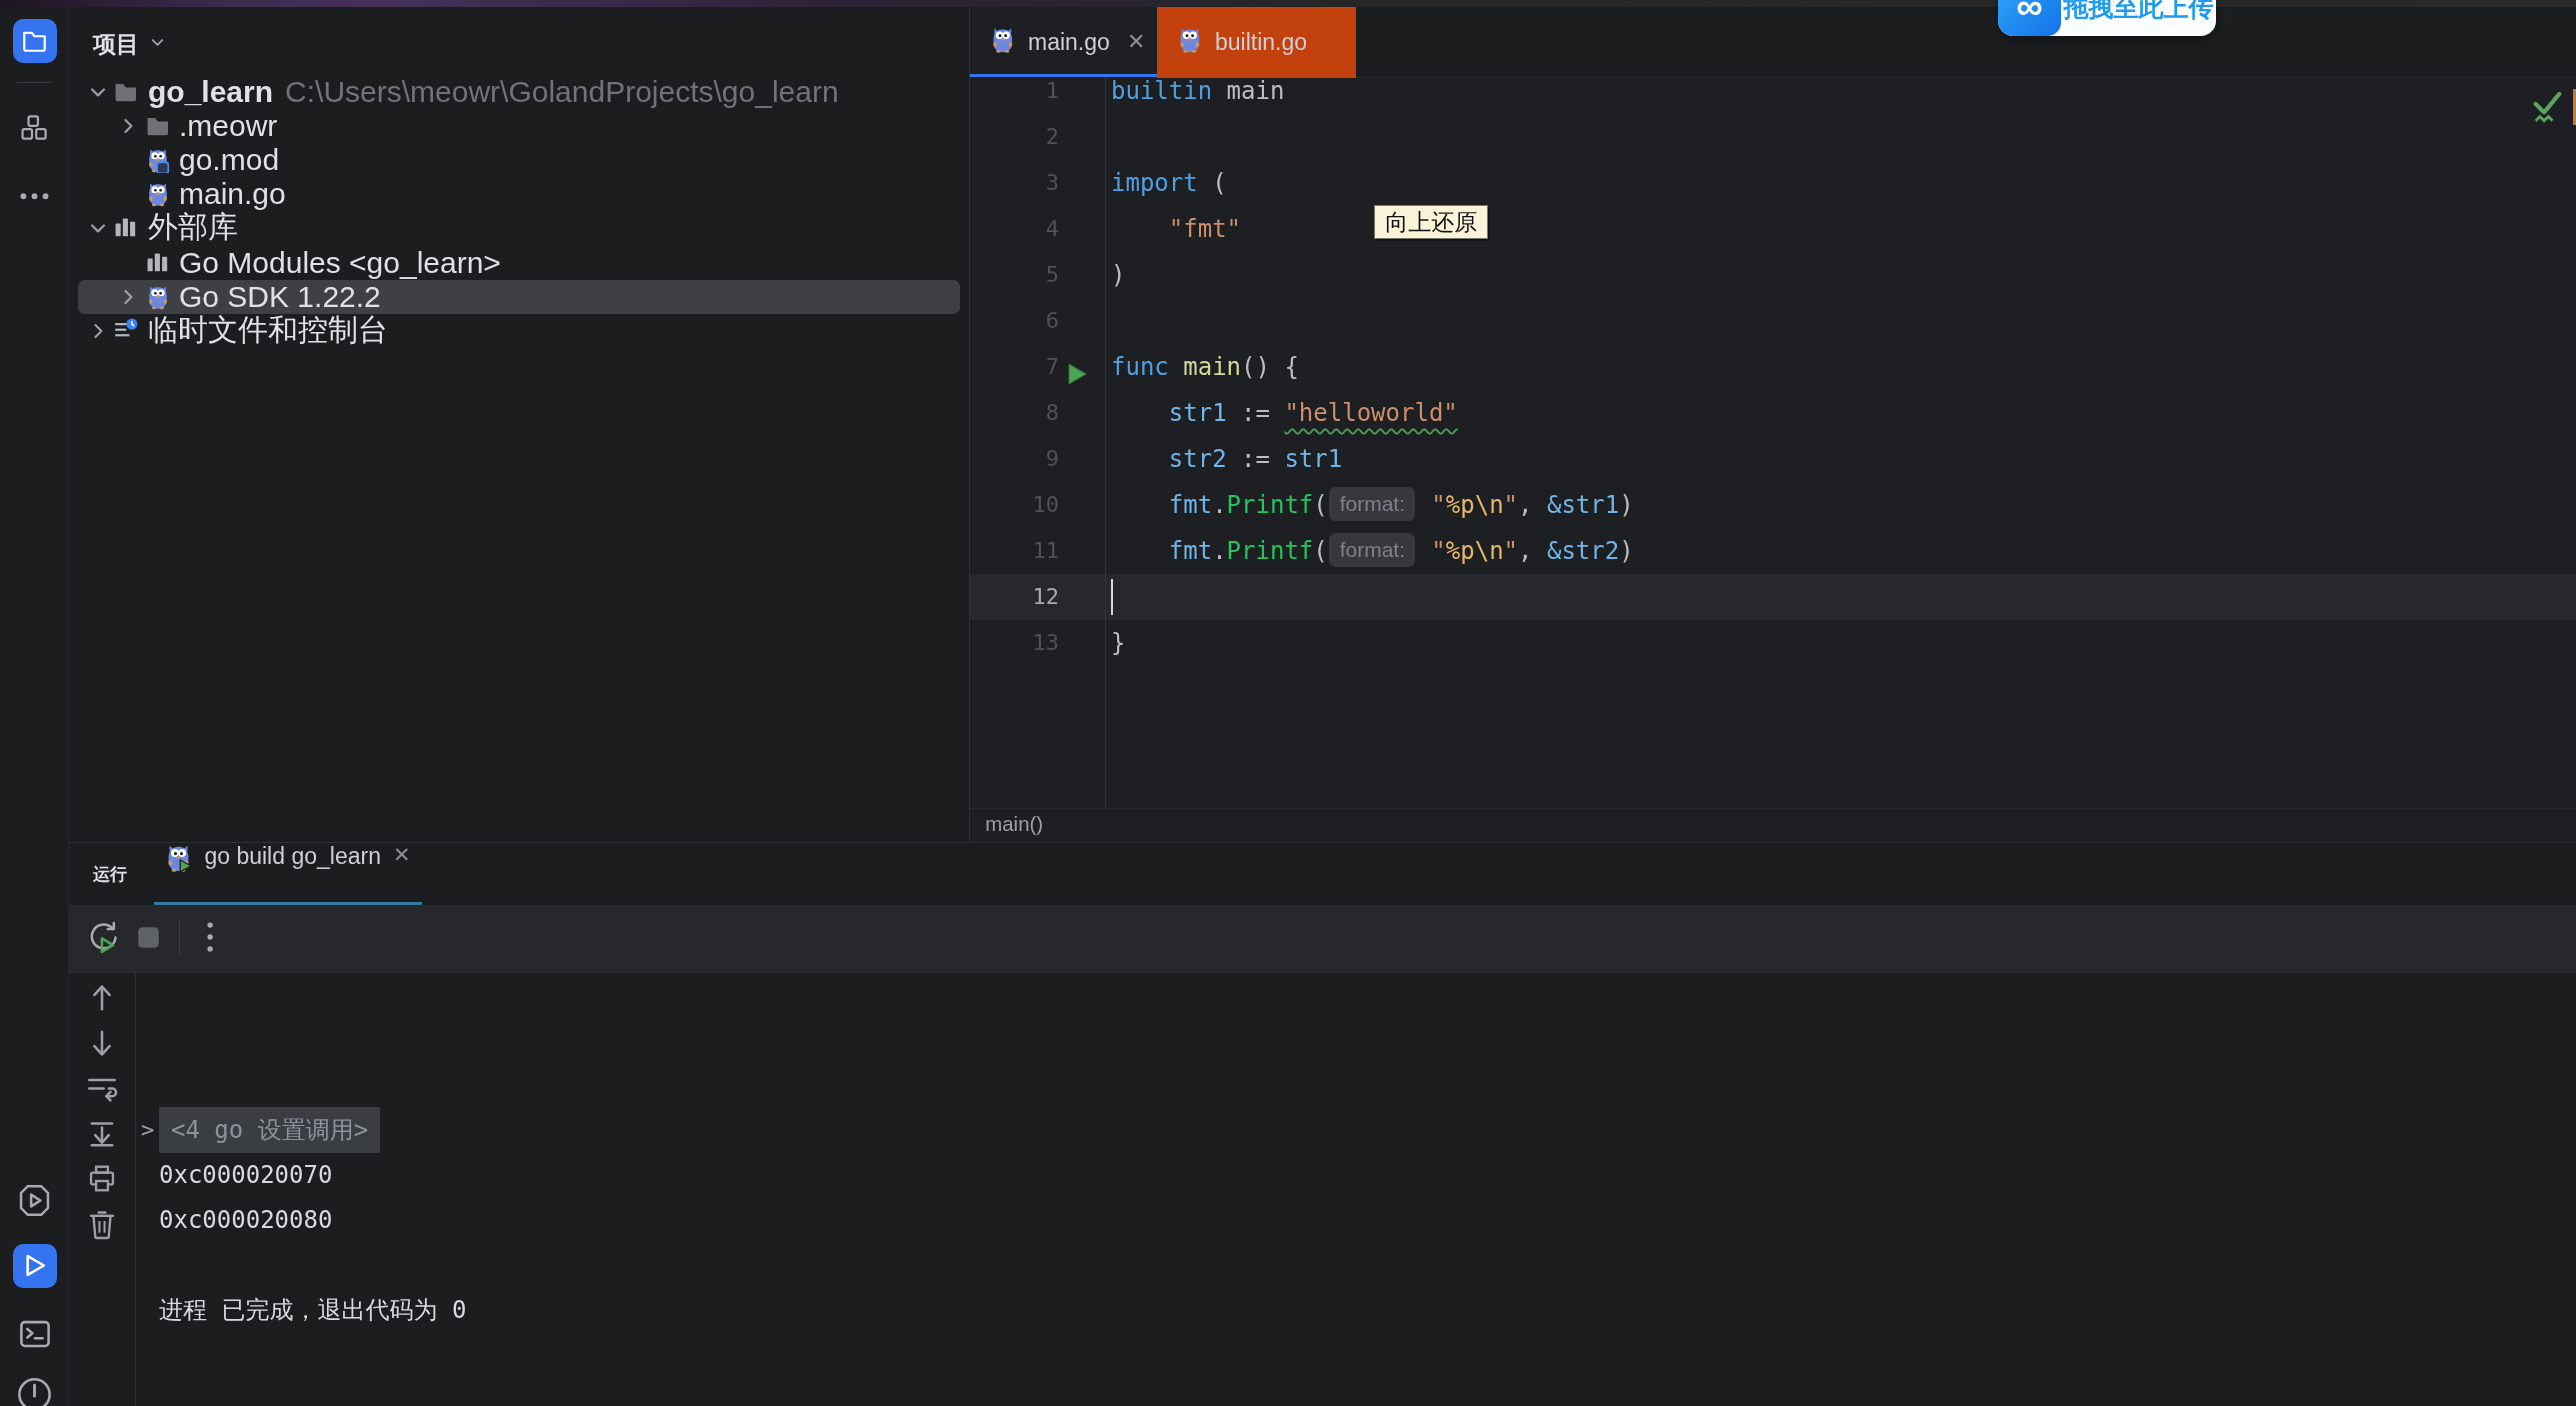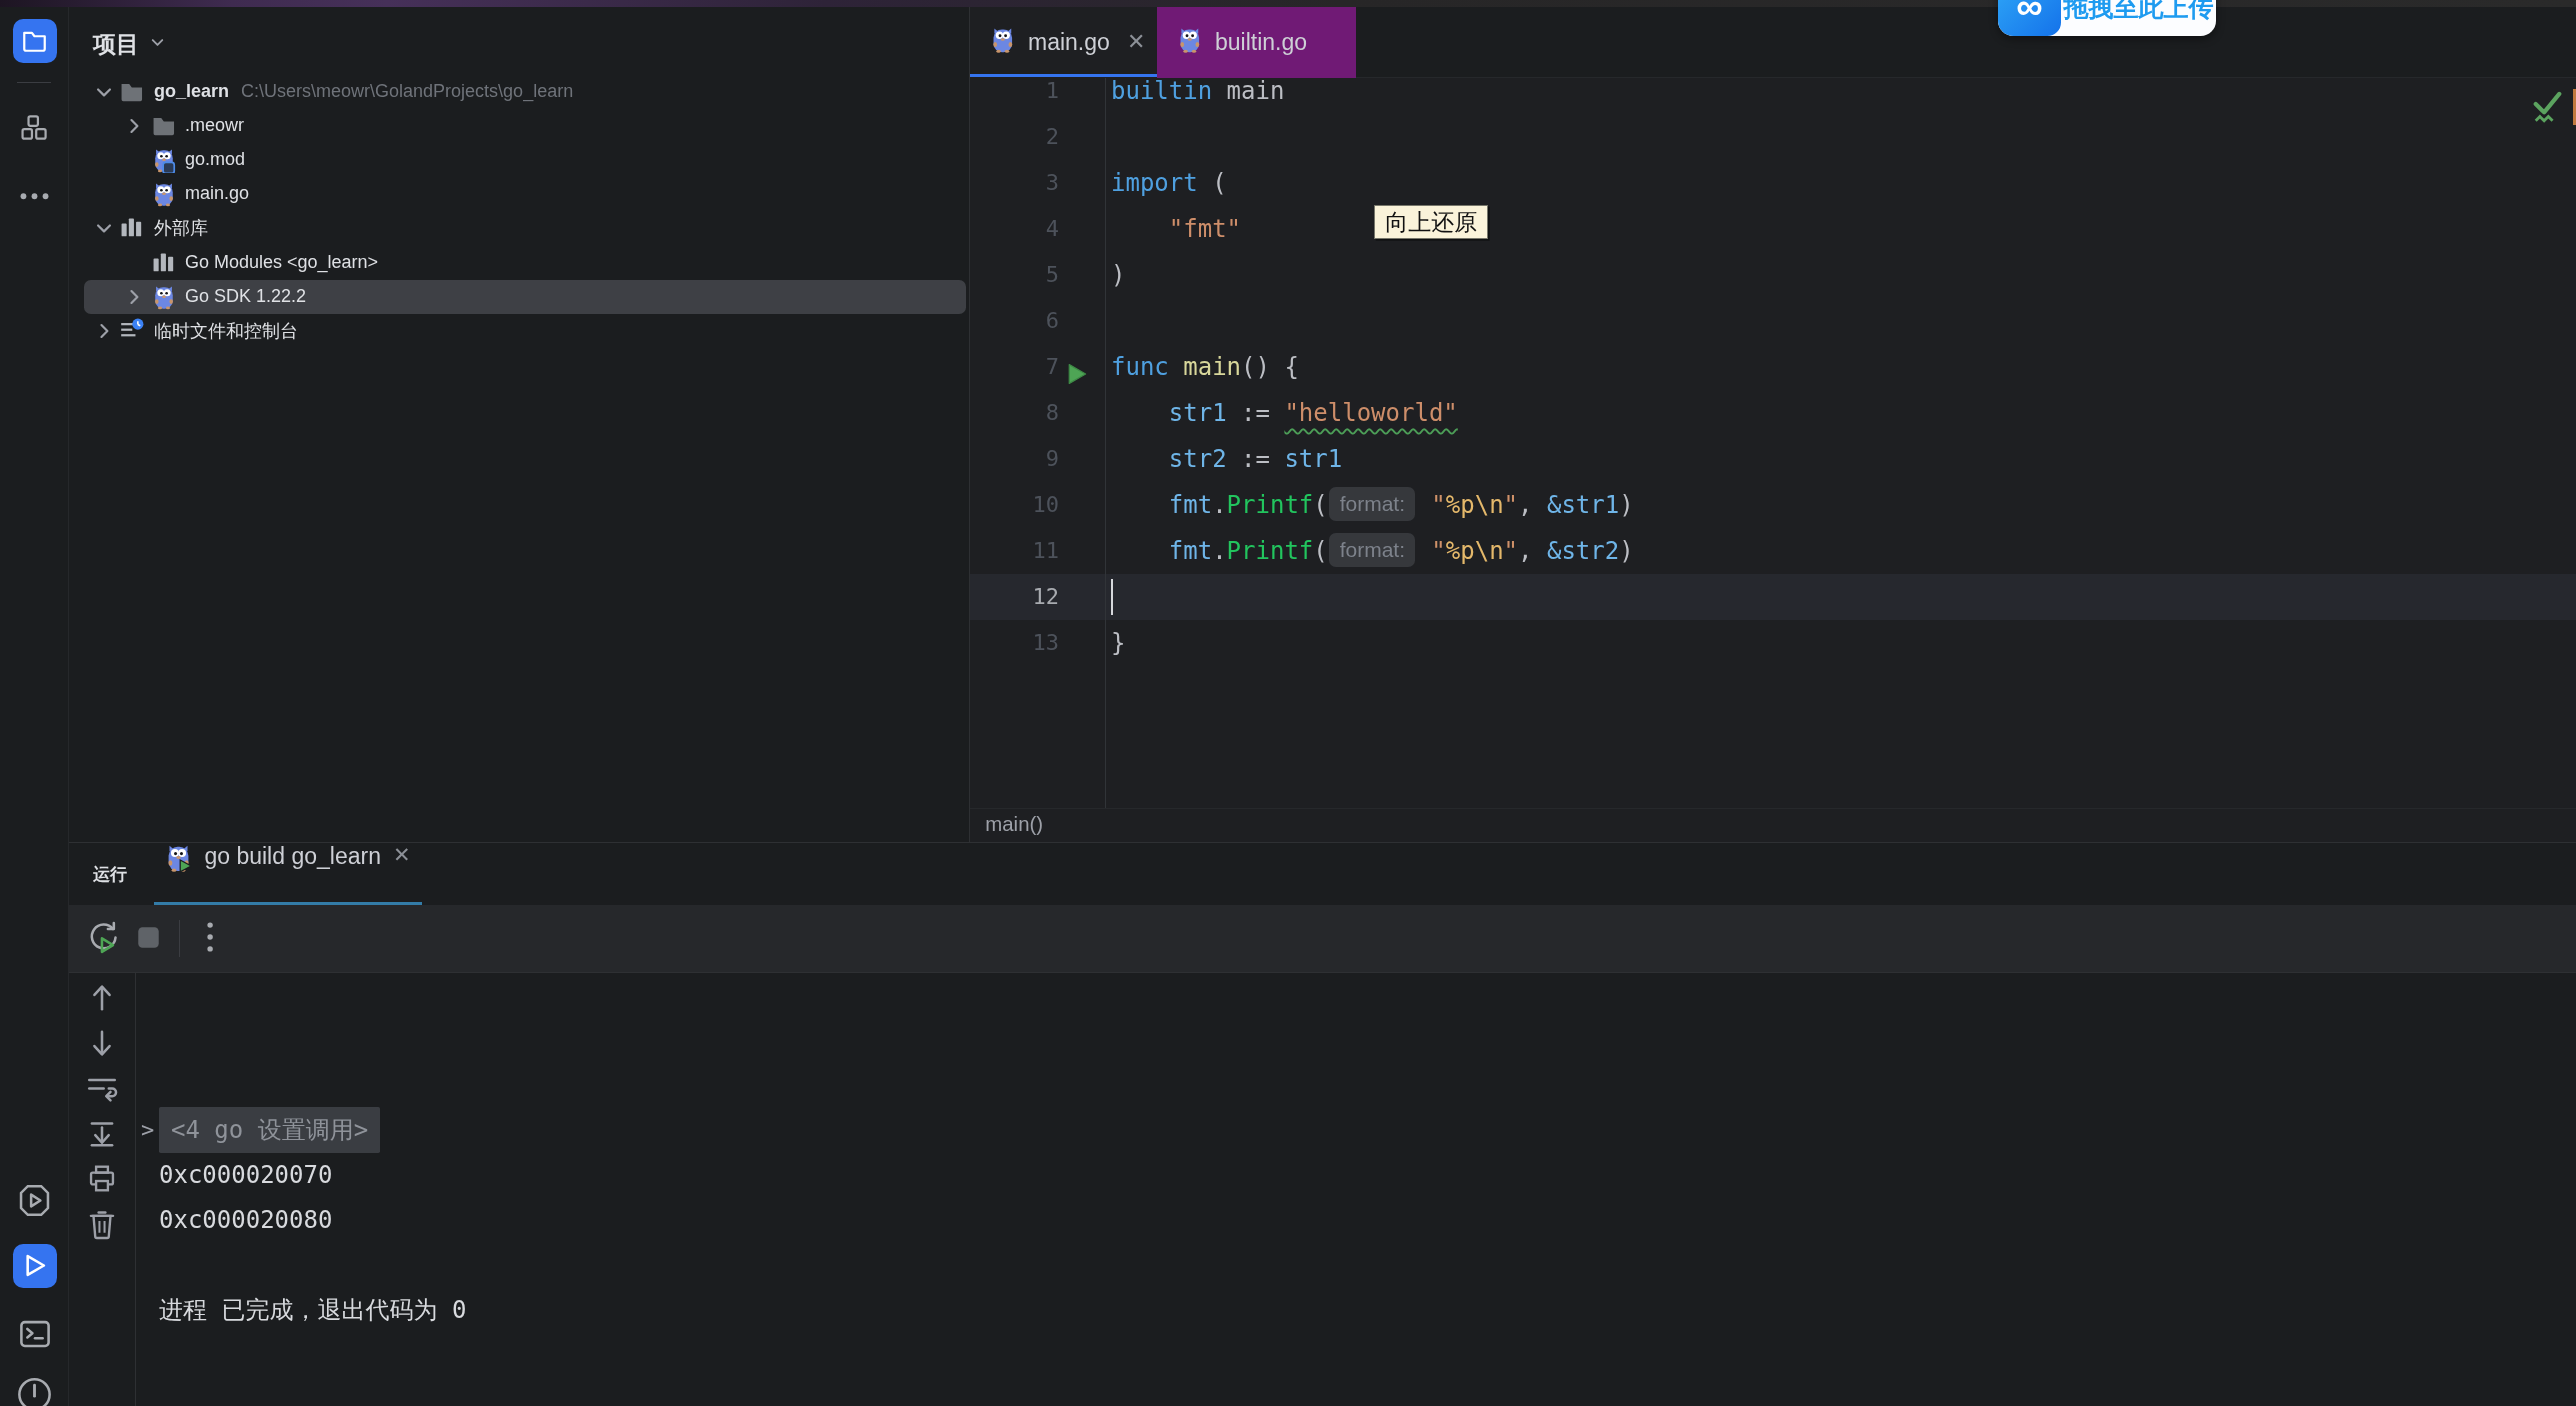--- a/index.html
+++ b/index.html
@@ -35,7 +35,7 @@
   .tabbar{ position:absolute; left:0; top:0; width:100%; height:71px; border-bottom:0.9px solid #26282B; background:#1B1D1F; }
   .etab{ position:absolute; top:0; height:71px; display:flex; align-items:center; gap:12px; padding:0 20.4px;
          font-size:23px; color:#CED0D6; cursor:pointer; background:#1E1F22; }
-  .etab.alt{ background:#701a75; }
+  .etab.alt{ background:#c2410c; }
   .etab .close{ color:#8C9097; font-size:22px; margin-left:5.1px; }
   .etab-underline{ position:absolute; left:0; top:67px; height:3.4px; background:#3574F0; }
   .code-area{ position:absolute; left:0; top:0; width:100%; height:794px; overflow:hidden; }

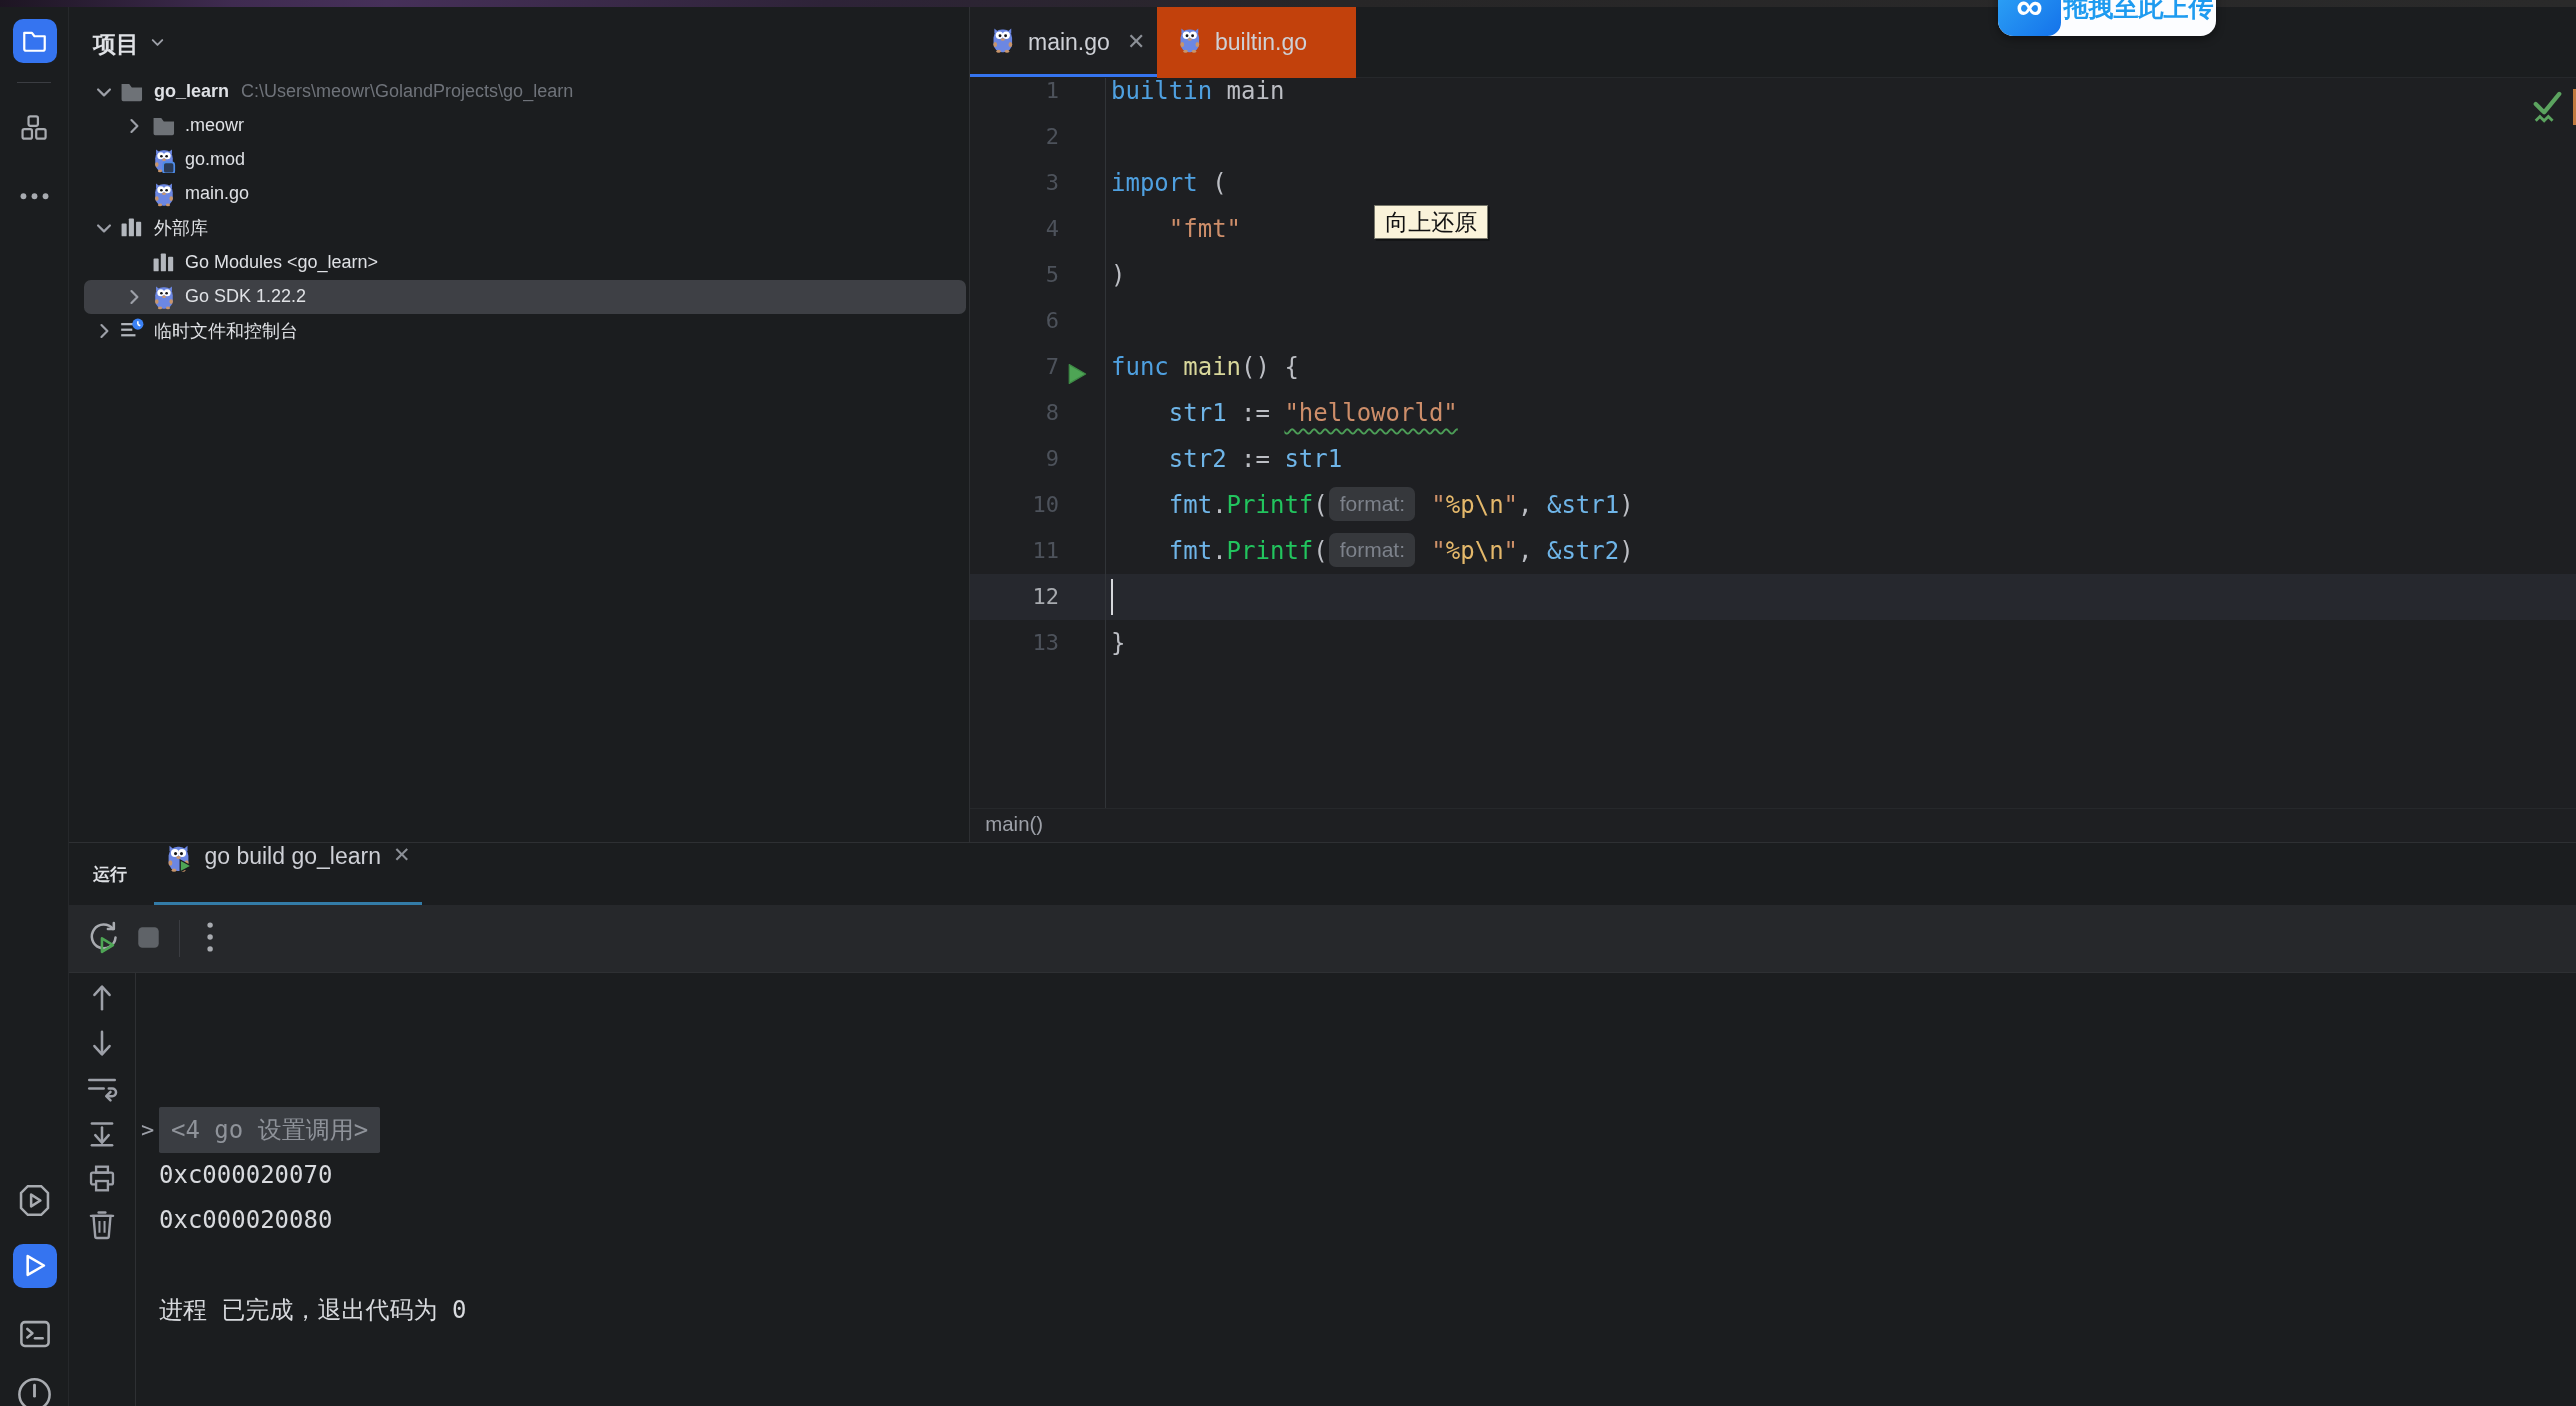--- a/index.html
+++ b/index.html
@@ -22,7 +22,7 @@
   .project-header{ position:absolute; left:24px; top:20.4px; height:34px; display:flex; align-items:center; gap:8.5px; }
   .project-title{ font-size:23px; font-weight:bold; color:#DFE1E5; }
   .tree{ position:absolute; left:0; top:0; width:100%; height:100%; }
-  .trow{ position:absolute; left:10px; width:100%; height:34px; display:flex; align-items:center; font-size:18px; }
+  .trow{ position:absolute; left:4px; width:100%; height:34px; display:flex; align-items:center; font-size:30px; }
   .trow .hl{ position:absolute; left:5.1px; right:12px; top:0; height:34px; border-radius:6.8px; background:#3E4045; }
   .tchev{ position:absolute; width:22px; height:22px; display:flex; align-items:center; justify-content:center; }
   .ticon{ position:absolute; width:27px; height:29px; display:flex; align-items:center; justify-content:center; }

